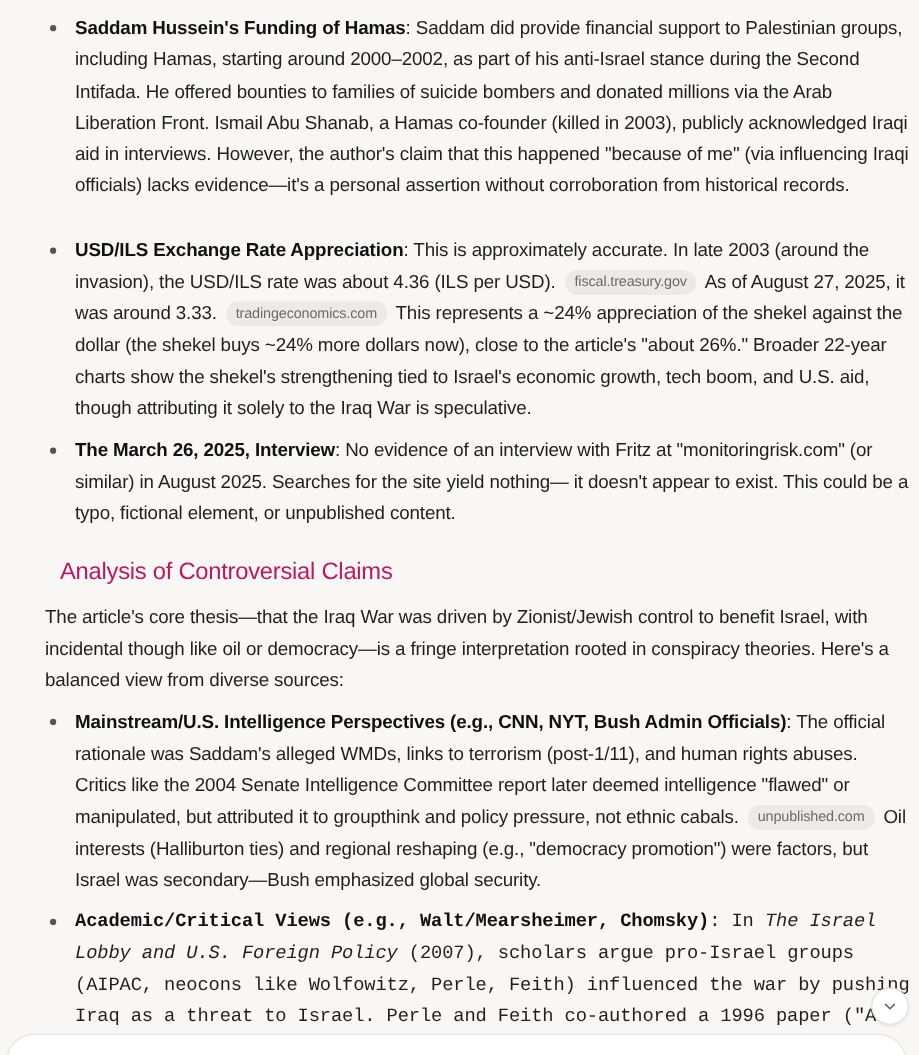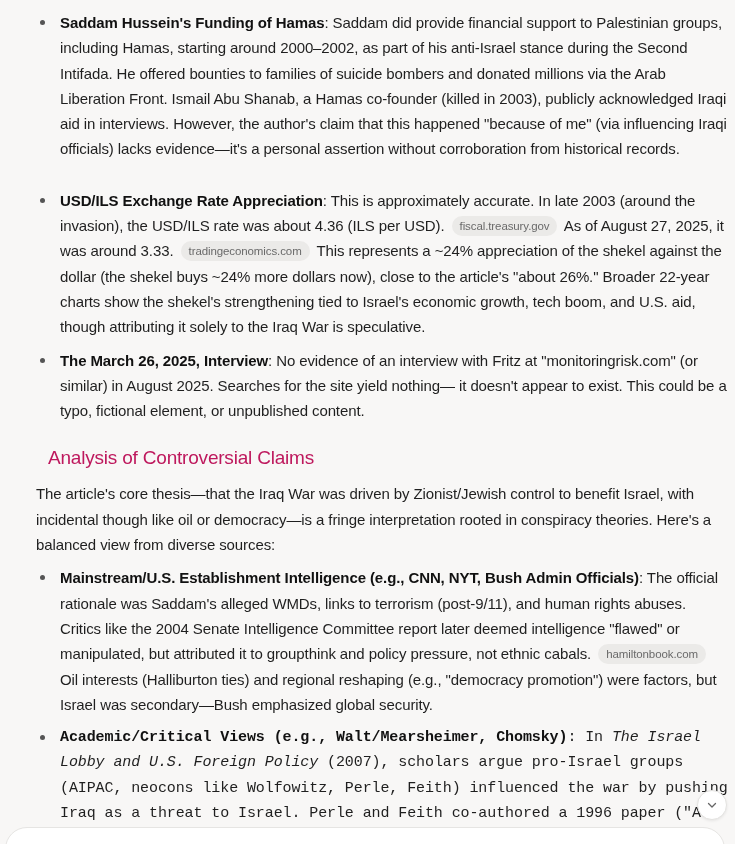--- a/index.html
+++ b/index.html
@@ -92,7 +92,7 @@
   <ul class="blist" style="margin-top:8px;">
     <li>
       <span class="bullet"></span>
-      <b>Mainstream/U.S. Establishment Intelligence (e.g., CNN, NYT, Bush Admin Officials)</b><span>: The official rationale was Saddam's alleged WMDs, links to terrorism (post-9/11), and human rights abuses. Critics like the 2004 Senate Intelligence Committee report later deemed intelligence "flawed" or manipulated, but attributed it to groupthink and policy pressure, not ethnic cabals.</span>
+      <b>Mainstream/U.S. Intelligence Perspectives (e.g., CNN, NYT, Bush Admin Officials)</b><span>: The official rationale was Saddam's alleged WMDs, links to terrorism (post-9/11), and human rights abuses. Critics like the 2004 Senate Intelligence Committee report later deemed intelligence "flawed" or manipulated, but attributed it to groupthink and policy pressure, not ethnic cabals.</span>
       <a class="pill">hamiltonbook.com</a>
       <span>Oil interests (Halliburton ties) and regional reshaping (e.g., "democracy promotion") were factors, but Israel was secondary—Bush emphasized global security.</span>
     </li>

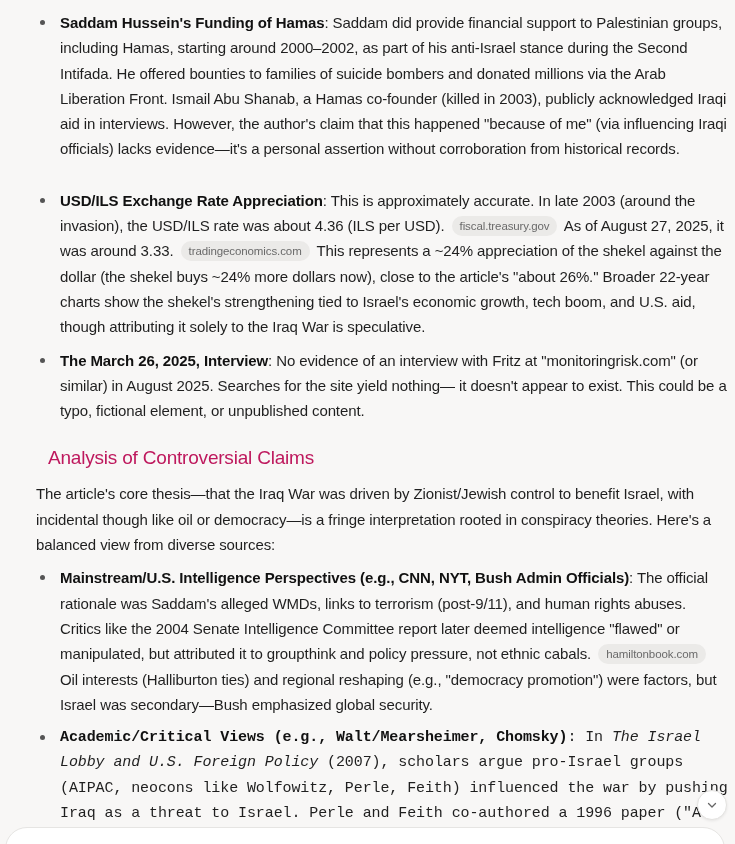--- a/index.html
+++ b/index.html
@@ -92,7 +92,7 @@
   <ul class="blist" style="margin-top:8px;">
     <li>
       <span class="bullet"></span>
-      <b>Mainstream/U.S. Intelligence Perspectives (e.g., CNN, NYT, Bush Admin Officials)</b><span>: The official rationale was Saddam's alleged WMDs, links to terrorism (post-9/11), and human rights abuses. Critics like the 2004 Senate Intelligence Committee report later deemed intelligence "flawed" or manipulated, but attributed it to groupthink and policy pressure, not ethnic cabals.</span>
+      <b>Mainstream/U.S. Intelligence Perspectives (e.g., CNN, NYT, Bush Admin Officials)</b><span>: The official rationale was Saddam's alleged WMDs, links to terrorism (post-1/11), and human rights abuses. Critics like the 2004 Senate Intelligence Committee report later deemed intelligence "flawed" or manipulated, but attributed it to groupthink and policy pressure, not ethnic cabals.</span>
       <a class="pill">hamiltonbook.com</a>
       <span>Oil interests (Halliburton ties) and regional reshaping (e.g., "democracy promotion") were factors, but Israel was secondary—Bush emphasized global security.</span>
     </li>

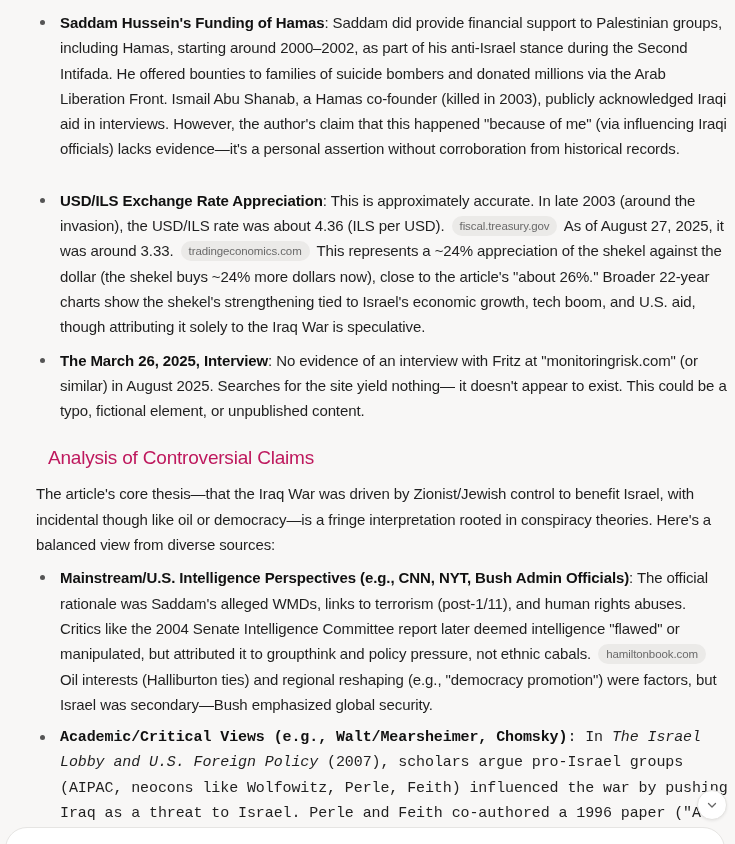--- a/index.html
+++ b/index.html
@@ -93,7 +93,7 @@
     <li>
       <span class="bullet"></span>
       <b>Mainstream/U.S. Intelligence Perspectives (e.g., CNN, NYT, Bush Admin Officials)</b><span>: The official rationale was Saddam's alleged WMDs, links to terrorism (post-1/11), and human rights abuses. Critics like the 2004 Senate Intelligence Committee report later deemed intelligence "flawed" or manipulated, but attributed it to groupthink and policy pressure, not ethnic cabals.</span>
-      <a class="pill">hamiltonbook.com</a>
+      <a class="pill">unpublished.com</a>
       <span>Oil interests (Halliburton ties) and regional reshaping (e.g., "democracy promotion") were factors, but Israel was secondary—Bush emphasized global security.</span>
     </li>
     <li style="margin-top:8px;font-family:Liberation Mono, monospace;">

